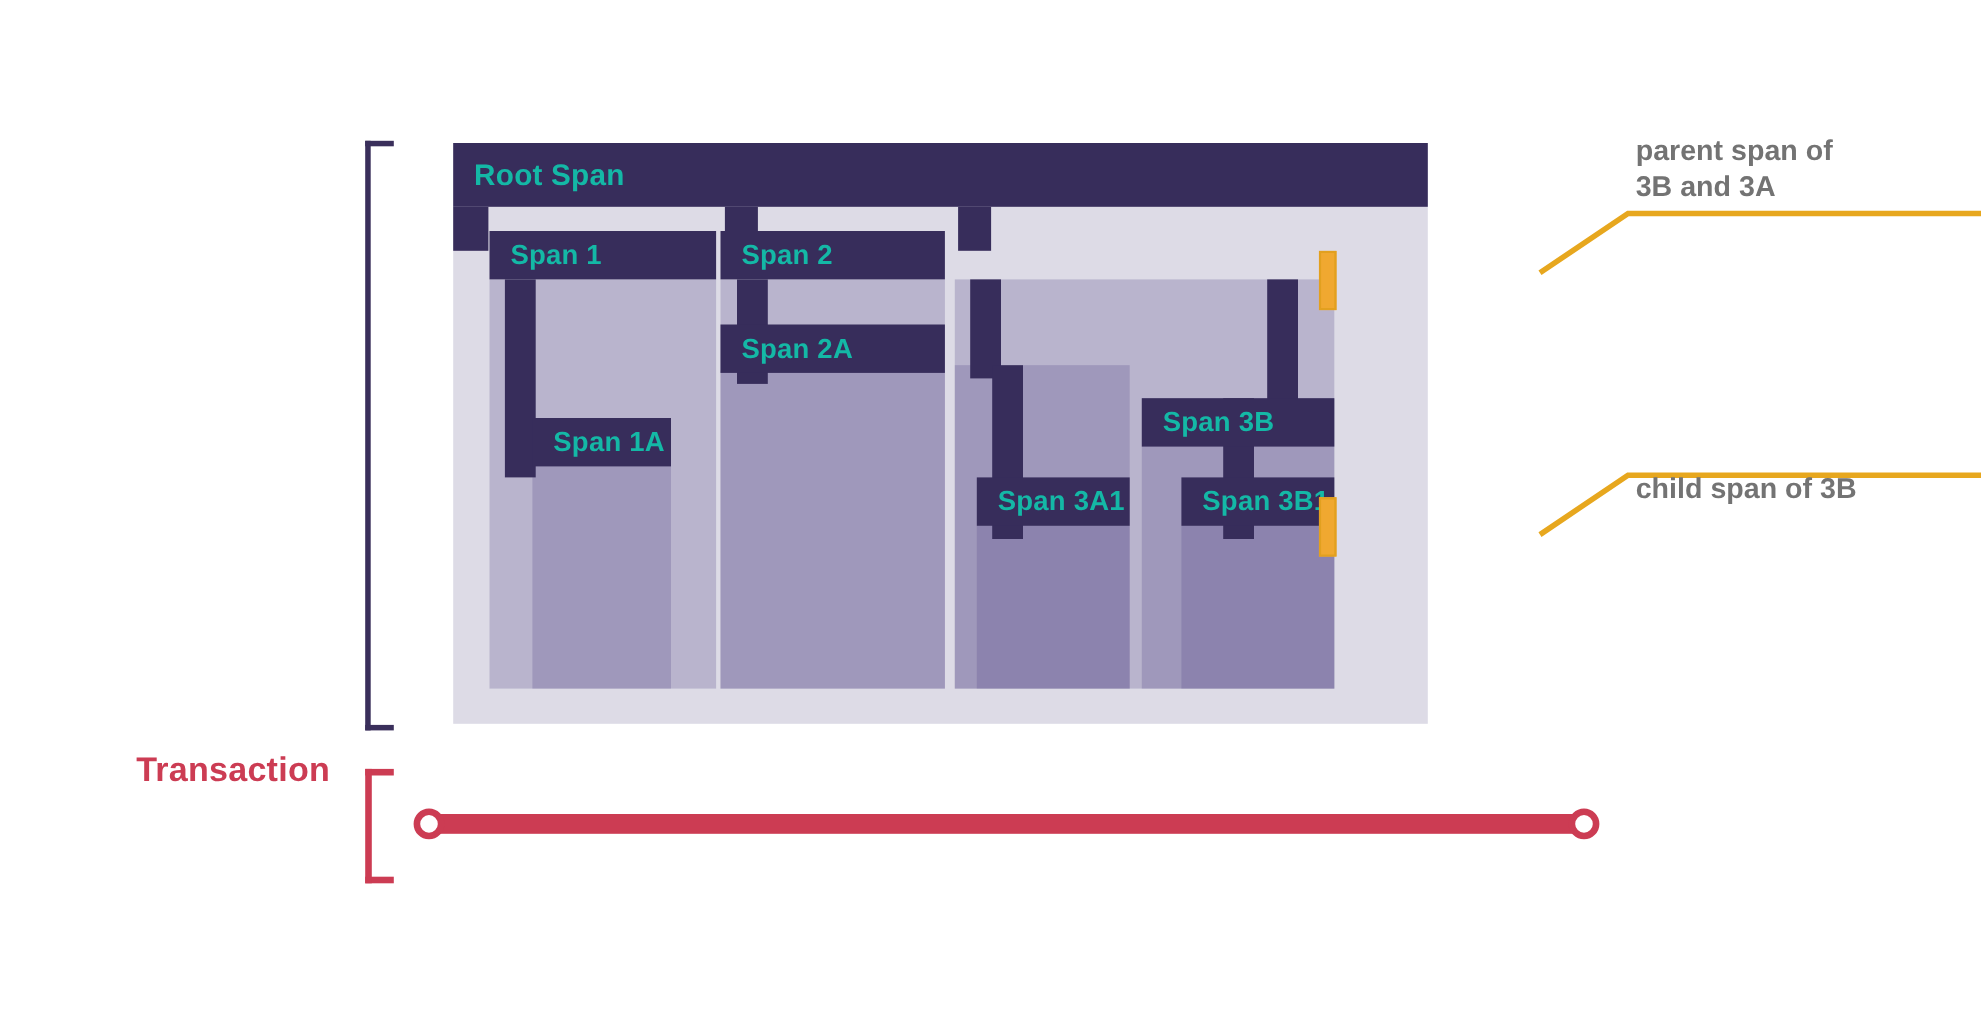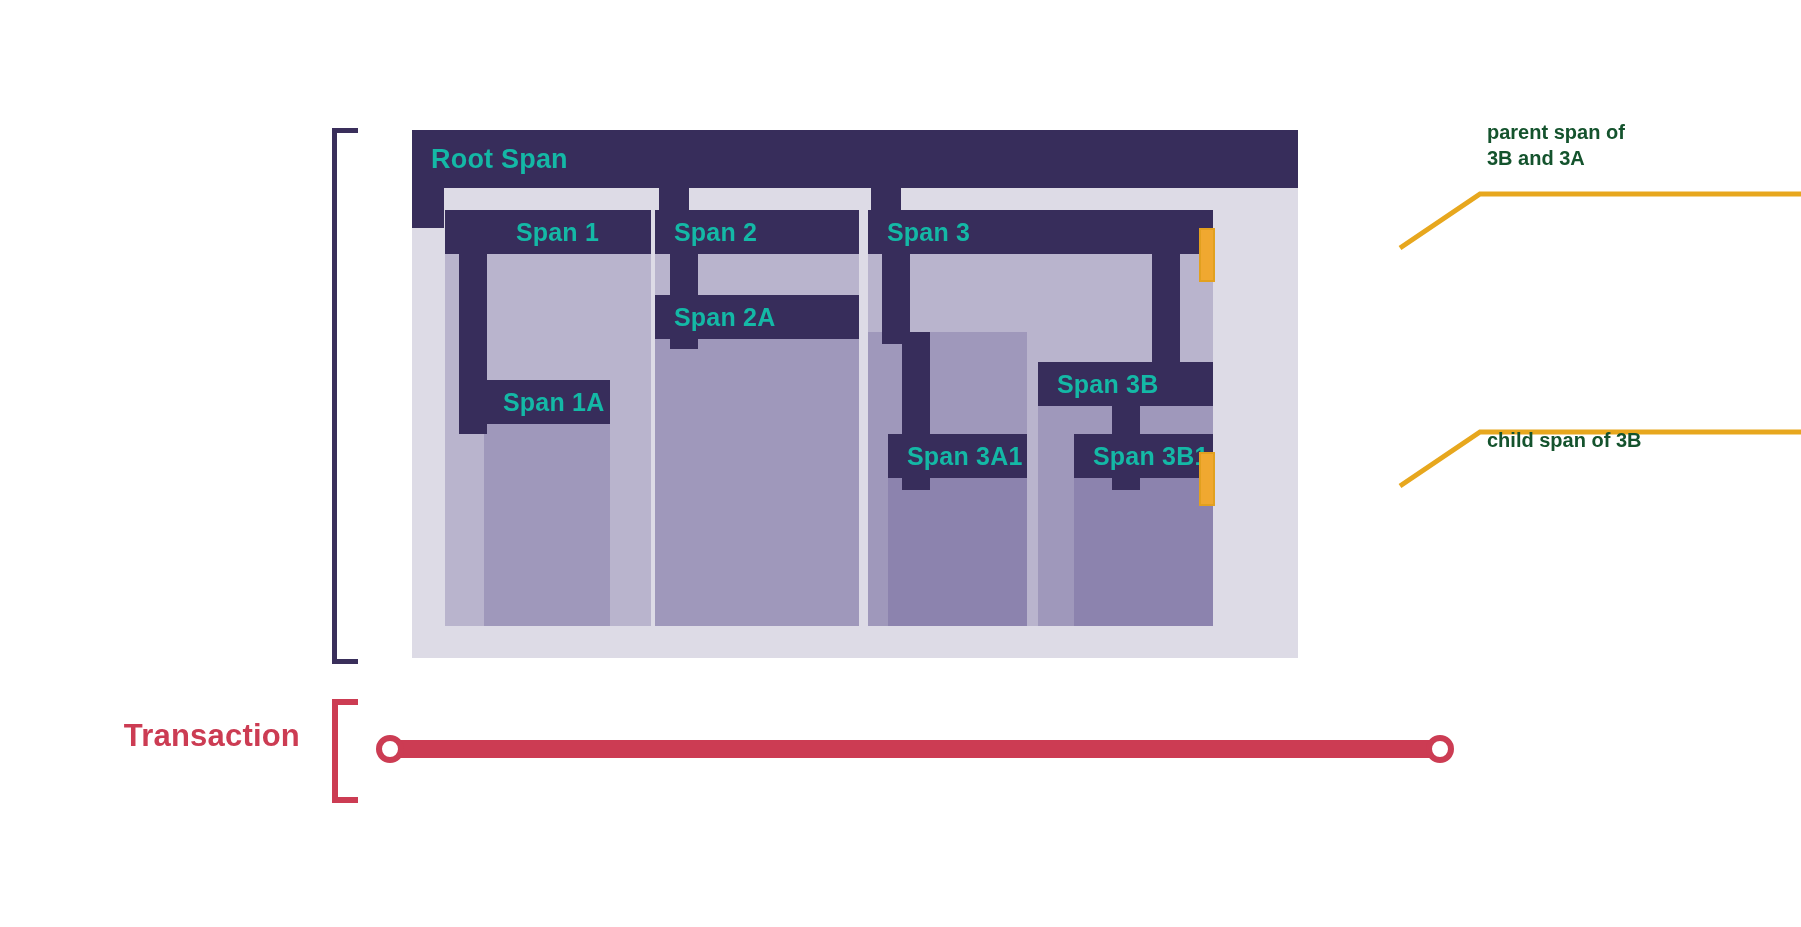--- a/index.html
+++ b/index.html
@@ -115,9 +115,9 @@
 
   .callout {
     position: absolute;
-    font-size: 20px;
+    font-size: 26px;
     font-weight: bold;
-    color: #14532d;
+    color: #737373;
     line-height: 1.28;
     white-space: pre-line;
   }

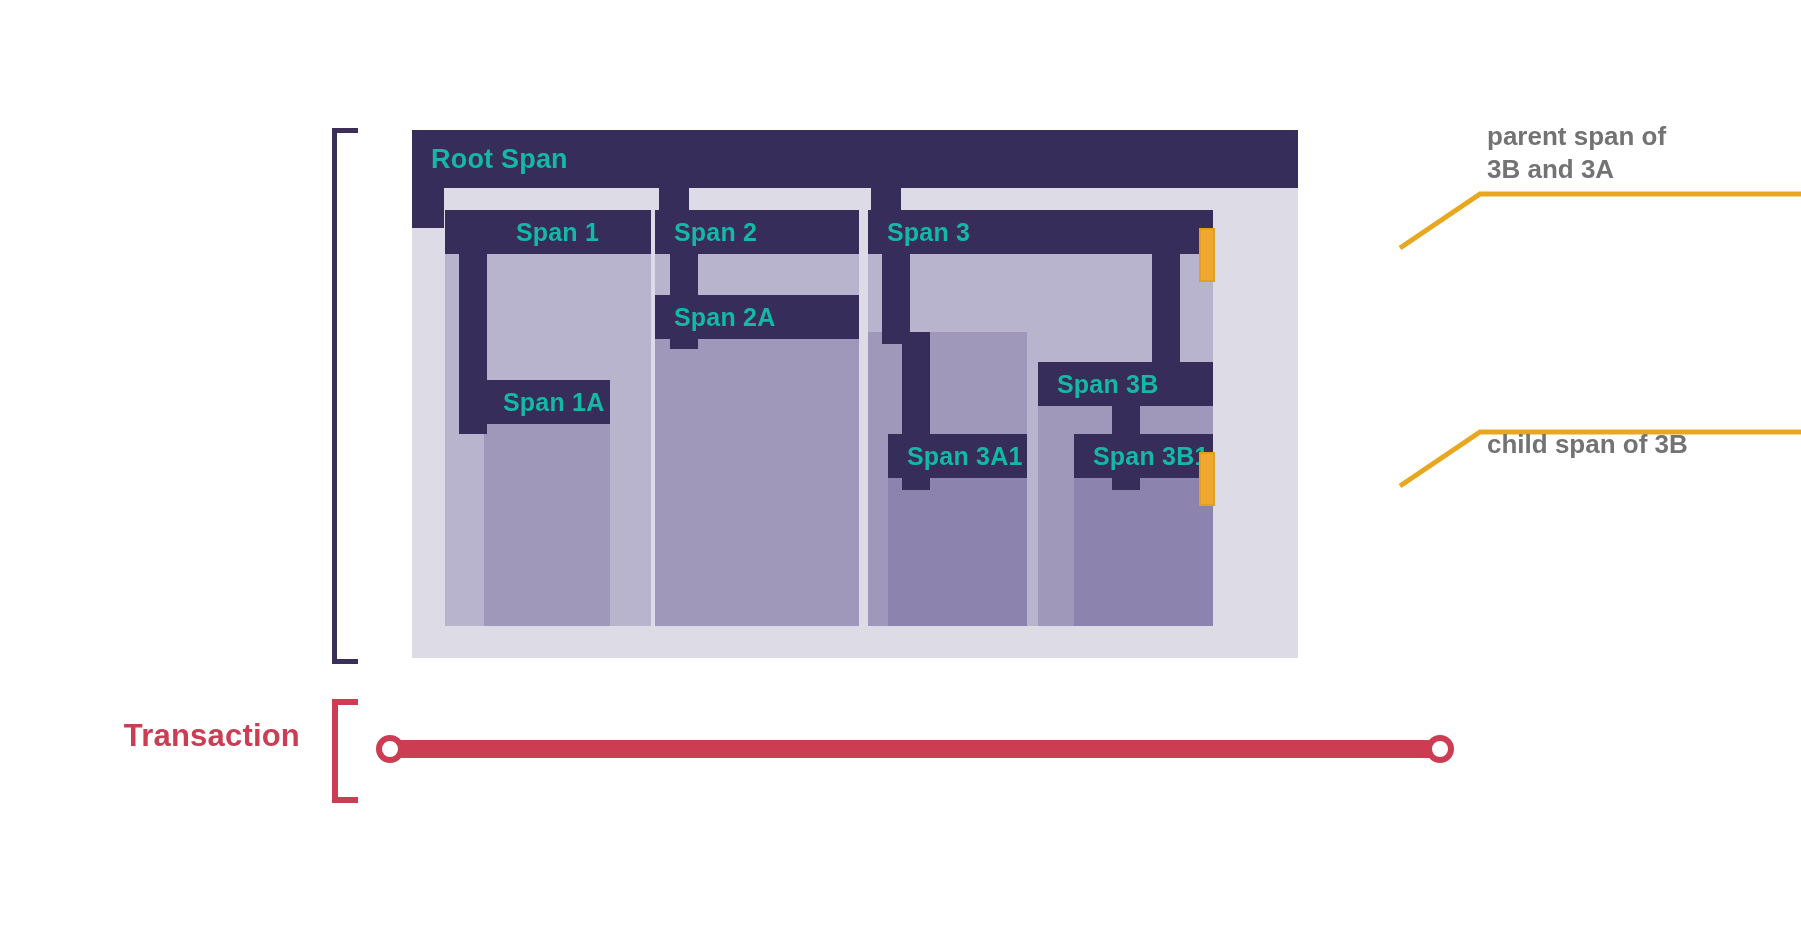--- a/index.html
+++ b/index.html
@@ -183,7 +183,7 @@
       <span>Root Span</span>
     </div>
 
-    <div class="bar" style="left:33px; top:80px; width:206px; height:44px;justify-content:center;">
+    <div class="bar" style="left:33px; top:80px; width:206px; height:44px;">
       <span>Span 1</span>
     </div>
 

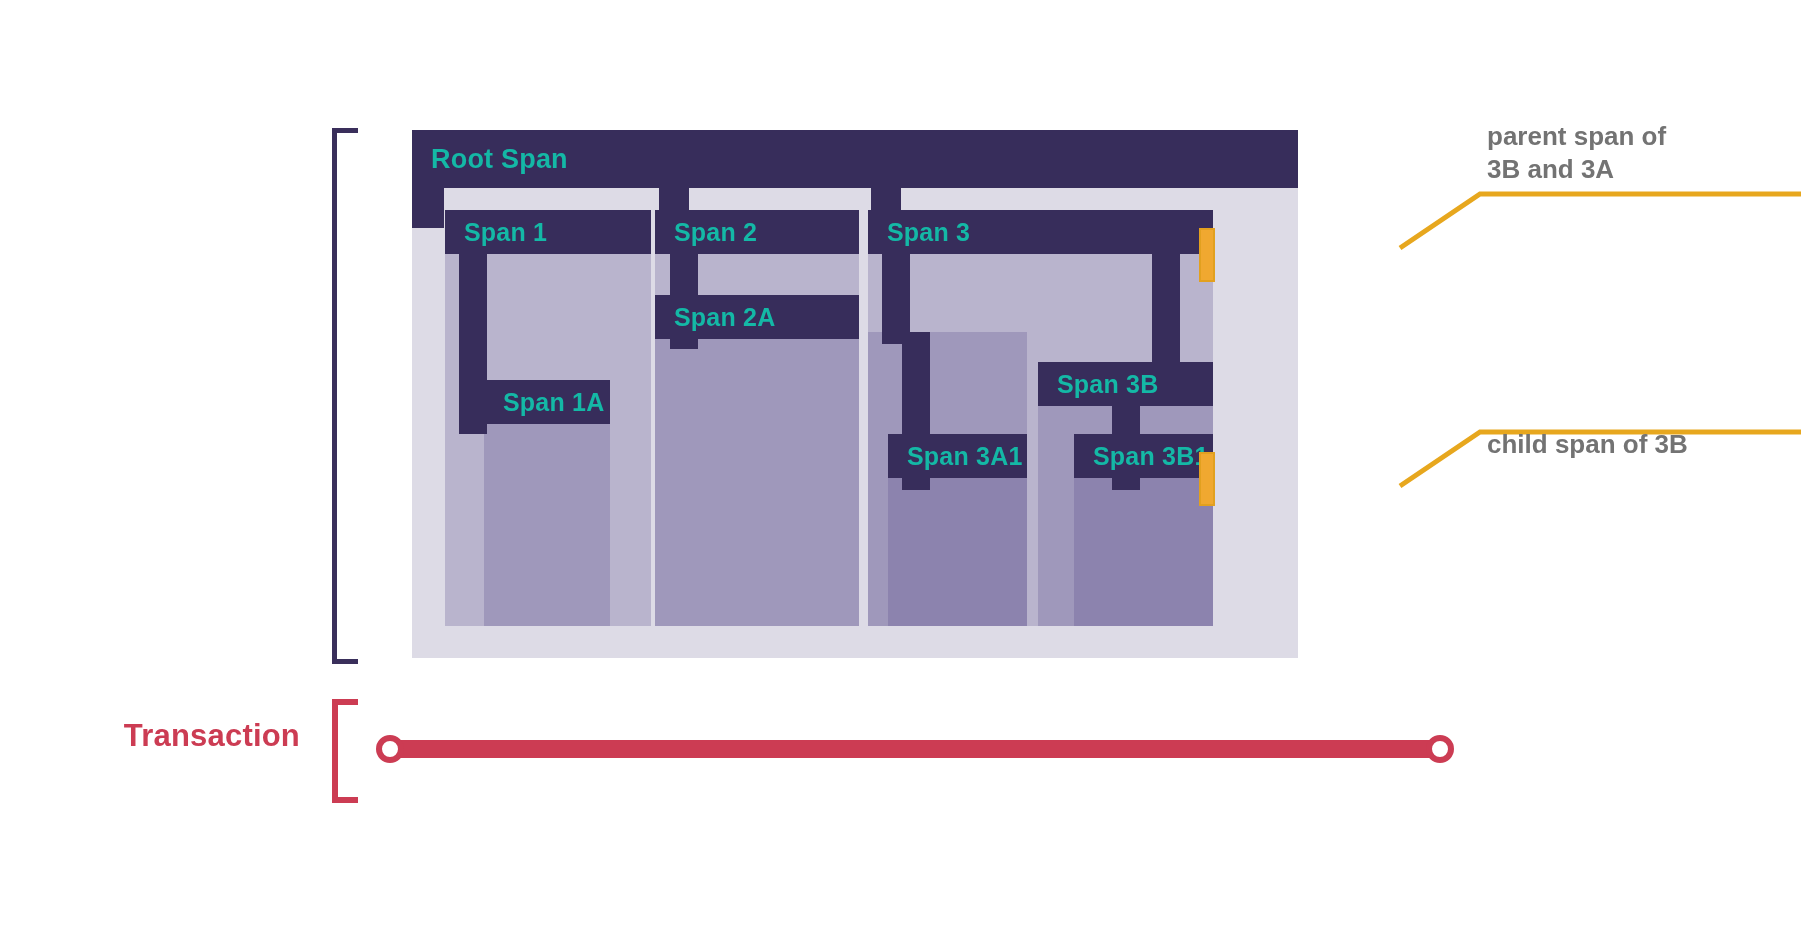--- a/index.html
+++ b/index.html
@@ -199,9 +199,6 @@
       <span>Span 2A</span>
     </div>
 
-    <div class="bar" style="left:456px; top:80px; width:345px; height:44px;">
-      <span>Span 3</span>
-    </div>
 
 
     <div class="bar" style="left:476px; top:304px; width:139px; height:44px;">

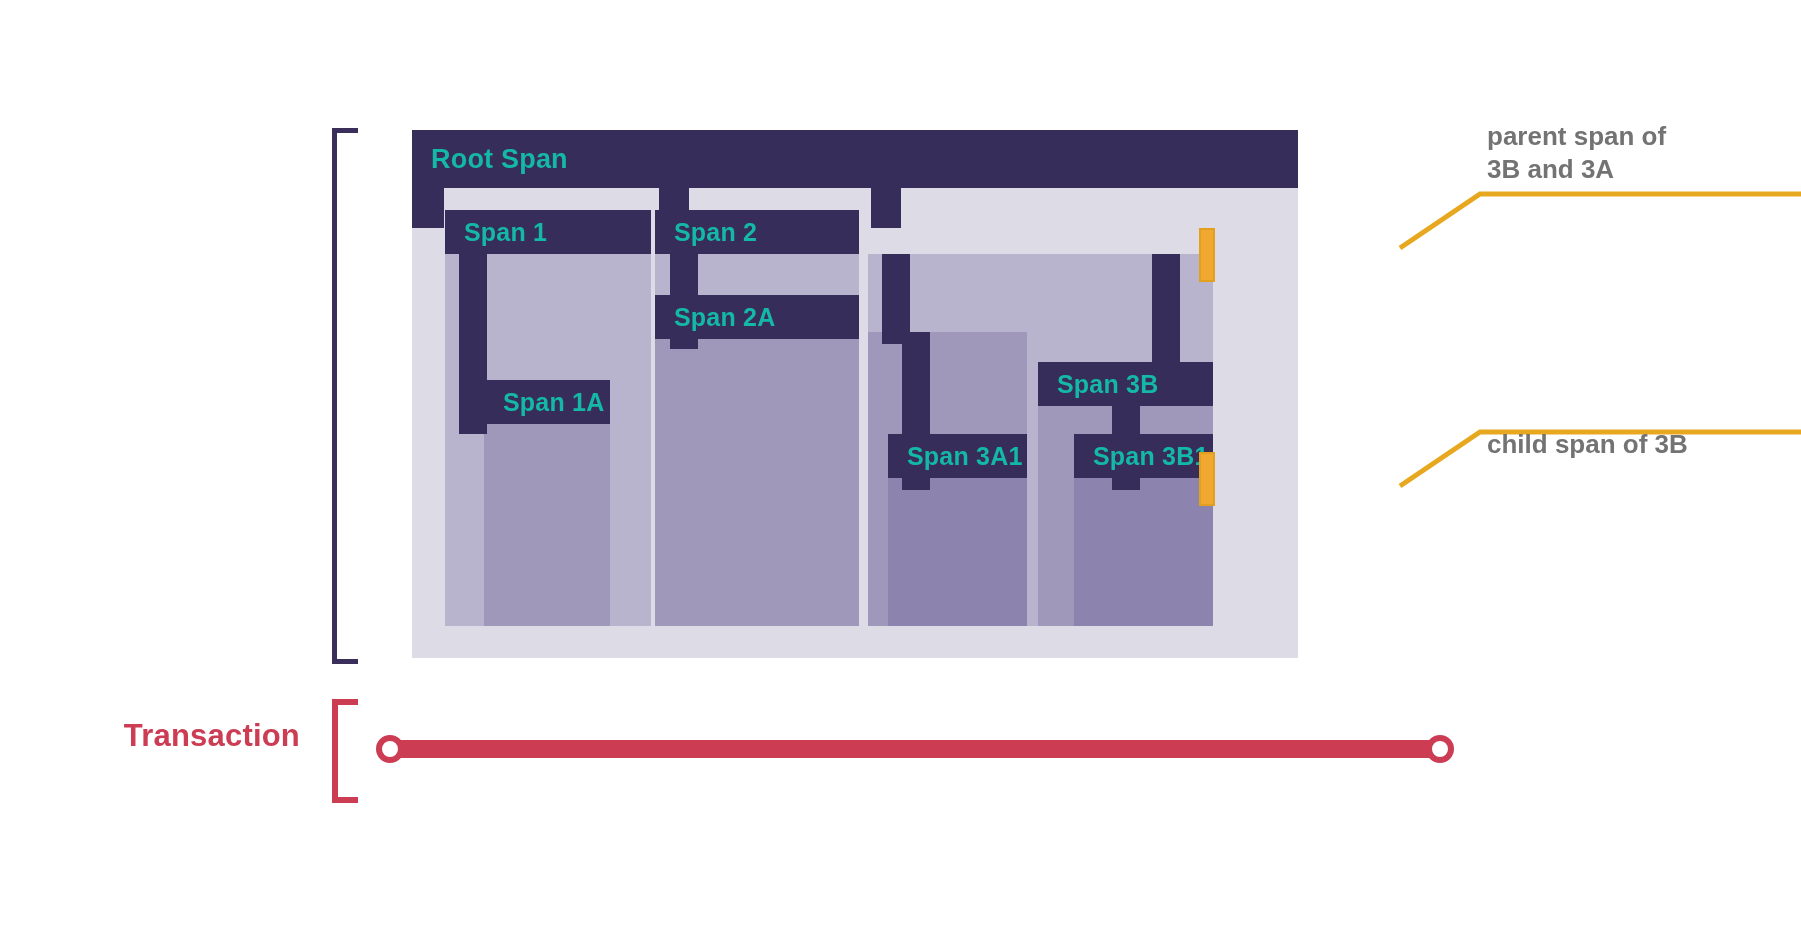--- a/index.html
+++ b/index.html
@@ -37,7 +37,7 @@
     color: #3a2f5b;
   }
   #transaction-label {
-    left: 0; top: 718px;
+    left: 0; top: 682px;
     width: 300px;
     text-align: right;
     font-size: 31px;

